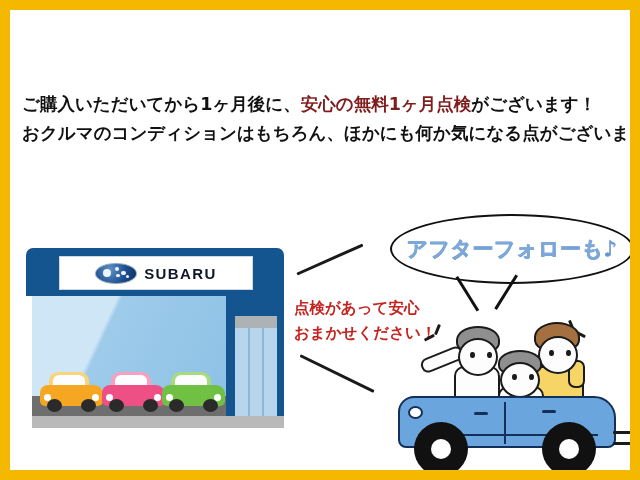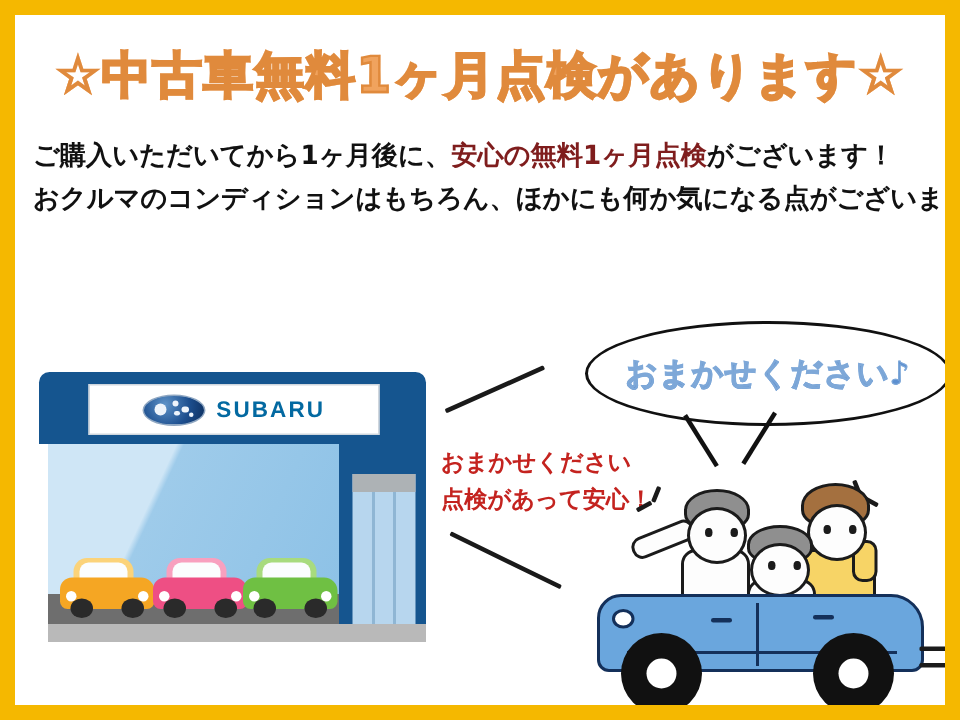--- a/index.html
+++ b/index.html
@@ -94,9 +94,6 @@
 
 <div id="poster">
 
-  <div class="headline">
-    <span class="inner">☆中古車無料1ヶ月点検があります☆</span>
-  </div>
 
   <div class="copy">
     <div class="line">

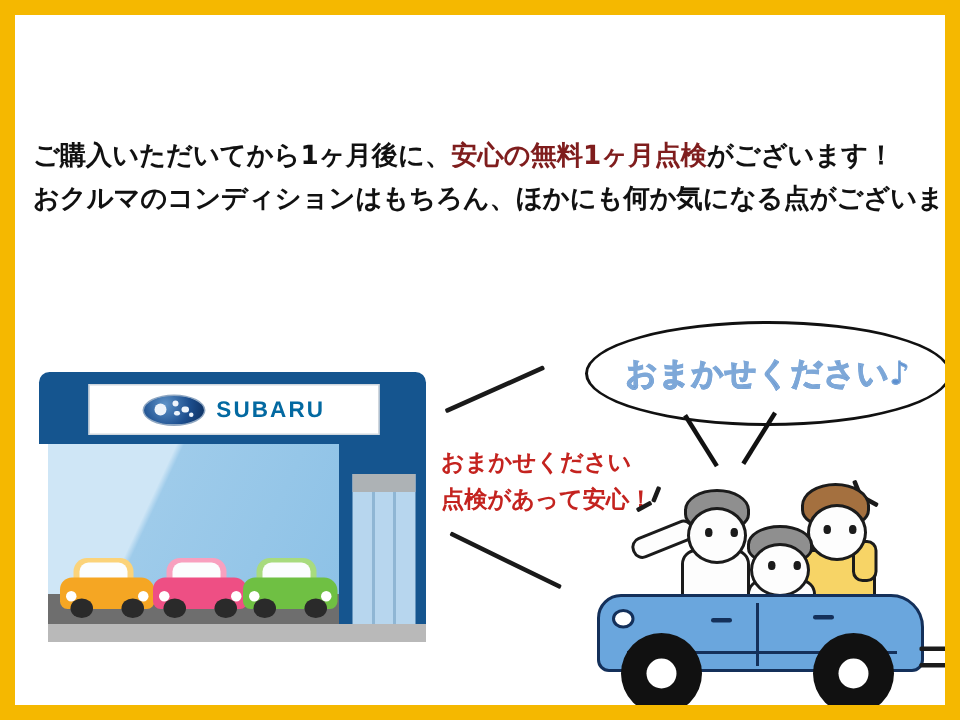--- a/index.html
+++ b/index.html
@@ -162,7 +162,7 @@
   </div>
 
   <div class="balloon">
-    <span>おまかせください♪</span>
+    <span>アフターフォローも♪</span>
   </div>
   <div class="tail" style="left:448px;top:266px;width:40px;height:2.6px;transform:rotate(58deg);"></div>
   <div class="tail" style="left:508px;top:266px;width:40px;height:2.6px;transform:rotate(122deg);"></div>

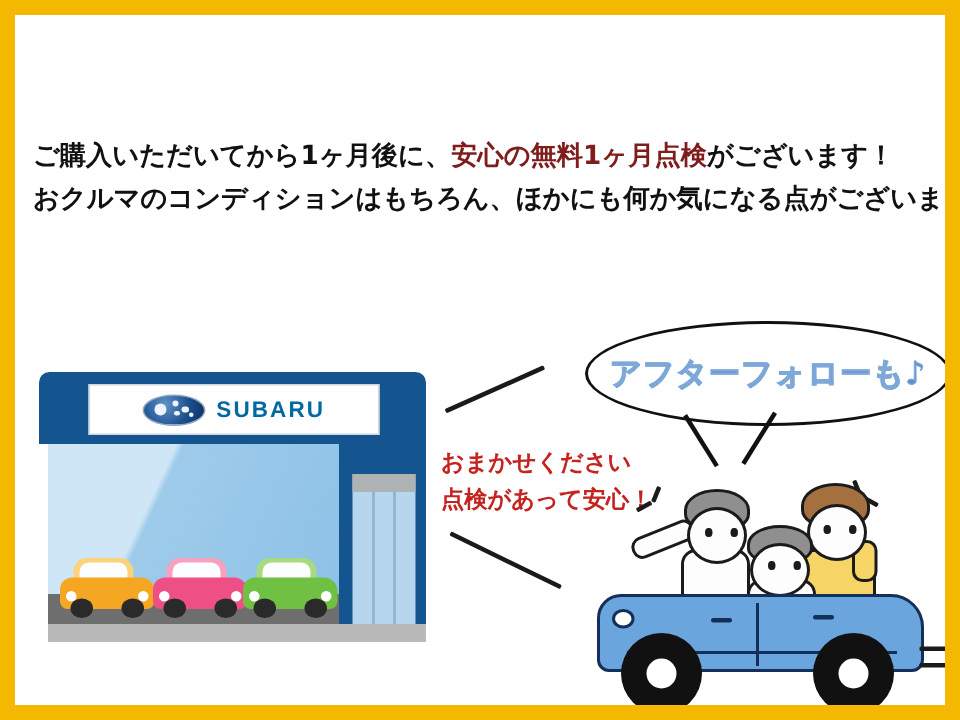--- a/index.html
+++ b/index.html
@@ -34,7 +34,7 @@
                    background:radial-gradient(circle at 35% 30%,#5f93c8 0%,#1d4f8f 55%,#0c2d5c 100%);
                    border:1.2px solid #8fa7c2;position:relative;overflow:hidden;flex:0 0 auto;}
   .shop .logo-oval .st{position:absolute;background:#eef4fb;border-radius:50%;}
-  .shop .logo-text{font-size:15px;font-weight:bold;letter-spacing:1.4px;color:#0369a1;
+  .shop .logo-text{font-size:15px;font-weight:bold;letter-spacing:1.4px;color:#0f172a;
                    font-family:"Liberation Sans",sans-serif;}
   .shop .front{position:absolute;left:6px;top:48px;width:194px;height:125px;
                background:linear-gradient(115deg,#cfe6f6 0%,#cfe6f6 34%,#9ecbea 36%,#8cc1e6 100%);}

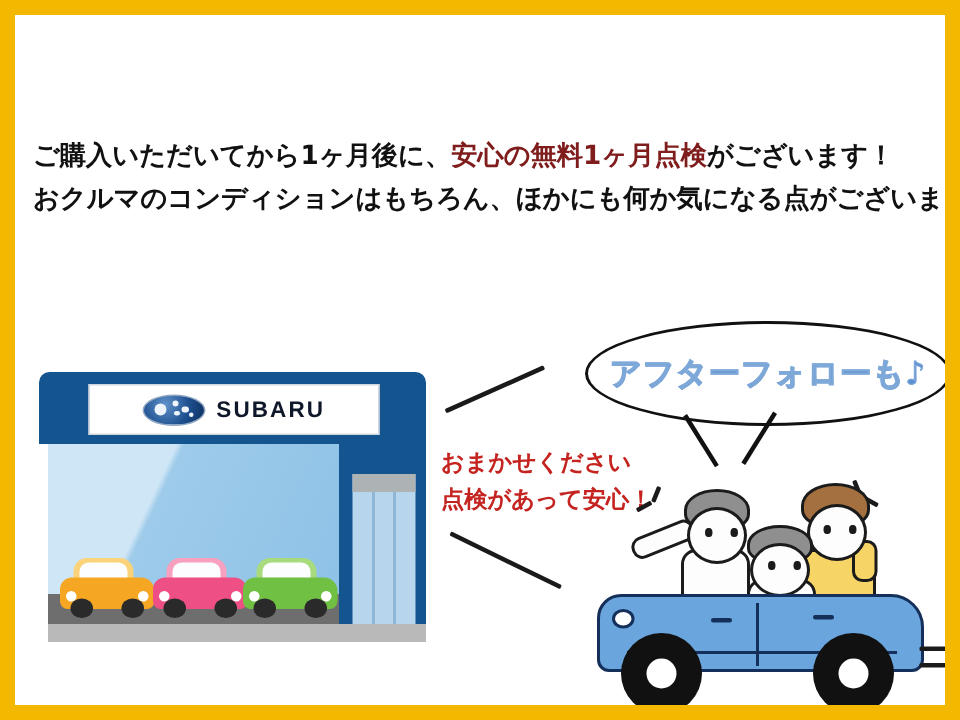--- a/index.html
+++ b/index.html
@@ -157,7 +157,7 @@
   <div class="stroke" style="left:286px;top:362px;width:82px;height:3.4px;transform:rotate(26deg);"></div>
 
   <div class="callout">
-    <div>おまかせください</div>
+    <div>点検があって安心</div>
     <div>点検があって安心！</div>
   </div>
 

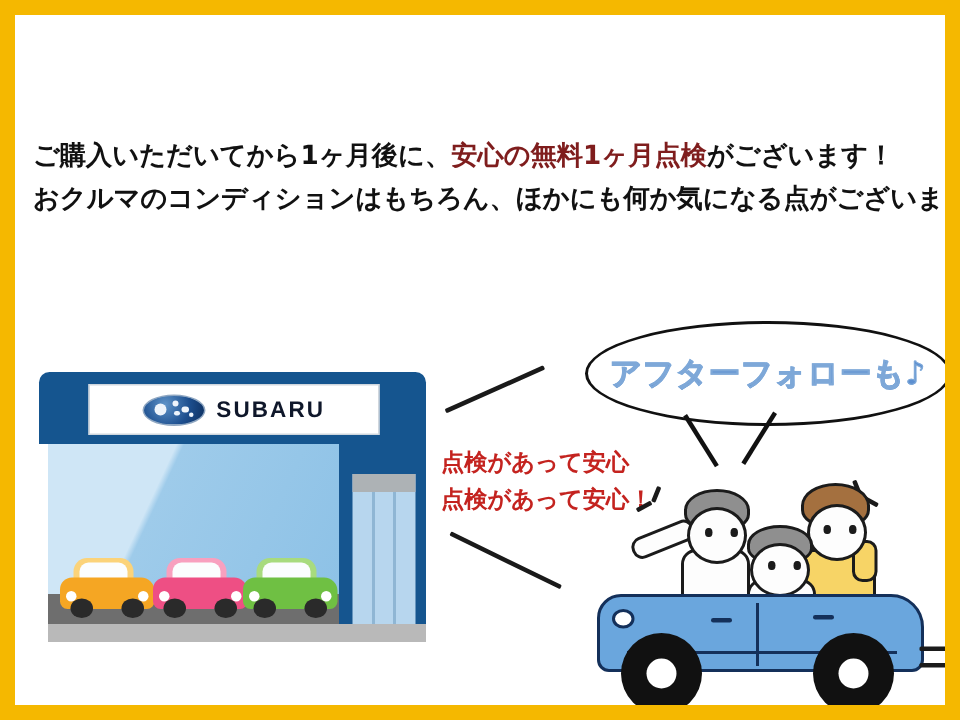--- a/index.html
+++ b/index.html
@@ -158,7 +158,7 @@
 
   <div class="callout">
     <div>点検があって安心</div>
-    <div>点検があって安心！</div>
+    <div>おまかせください！</div>
   </div>
 
   <div class="balloon">

